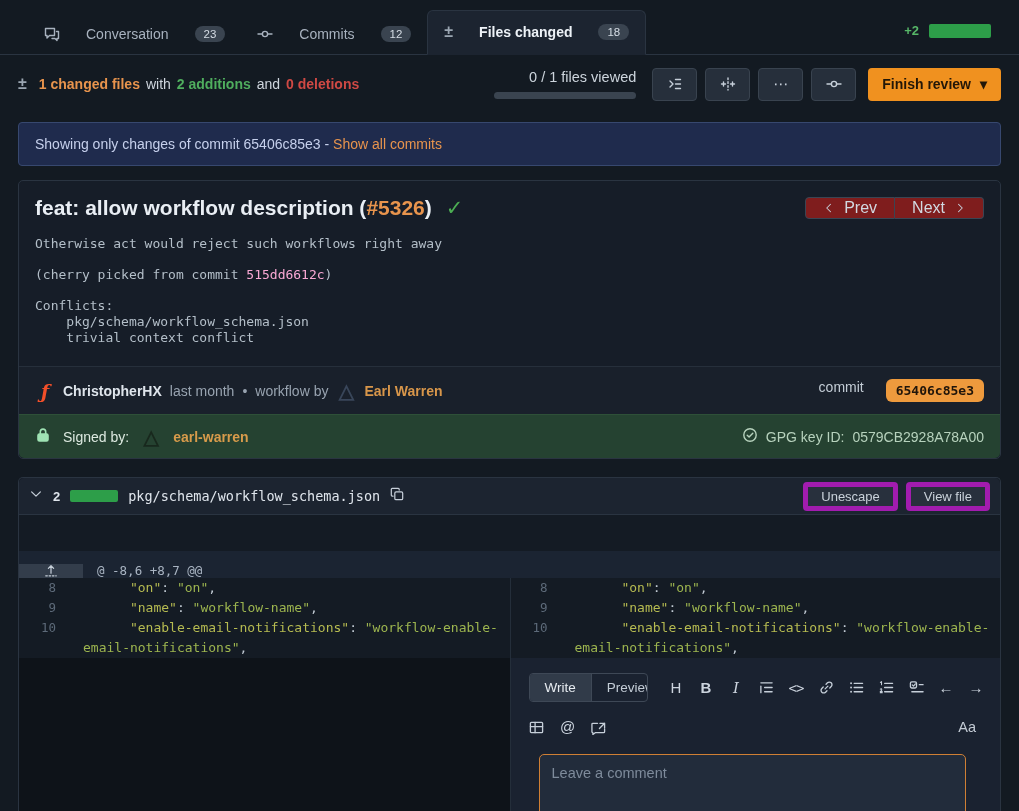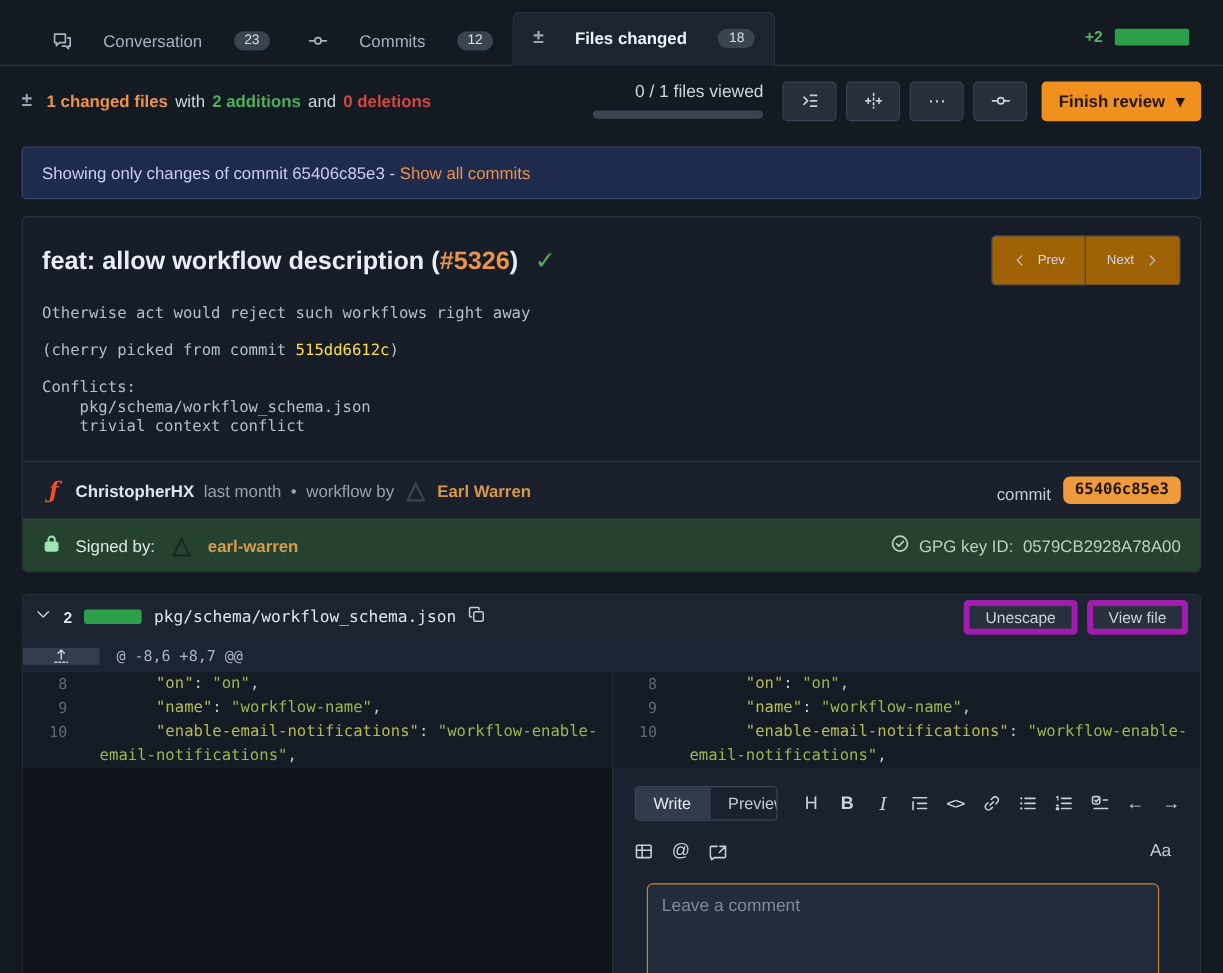--- a/index.html
+++ b/index.html
@@ -51,8 +51,8 @@
   .commit-title .issue { color:#e8944d; cursor:pointer; }
   .commit-title .ok { color:#4cae53; margin-left:8px; font-weight:400; }
   .prevnext { display:flex; }
-  .pn-btn { height:42px; padding:0 17px; background:#a16207; border:1px solid #3a4553;
-    color:#d2d9e1; font-size:11px; display:flex; align-items:center; gap:9px; cursor:pointer; }
+  .pn-btn { height:22px; padding:0 17px; background:#7f1d1d; border:1px solid #3a4553;
+    color:#d2d9e1; font-size:16px; display:flex; align-items:center; gap:9px; cursor:pointer; }
   .pn-btn.prev { border-radius:4px 0 0 4px; }
   .pn-btn.next { border-radius:0 4px 4px 0; border-left:none; }
   .commit-body { padding:6px 16px 20px; font-family:"DejaVu Sans Mono",monospace;

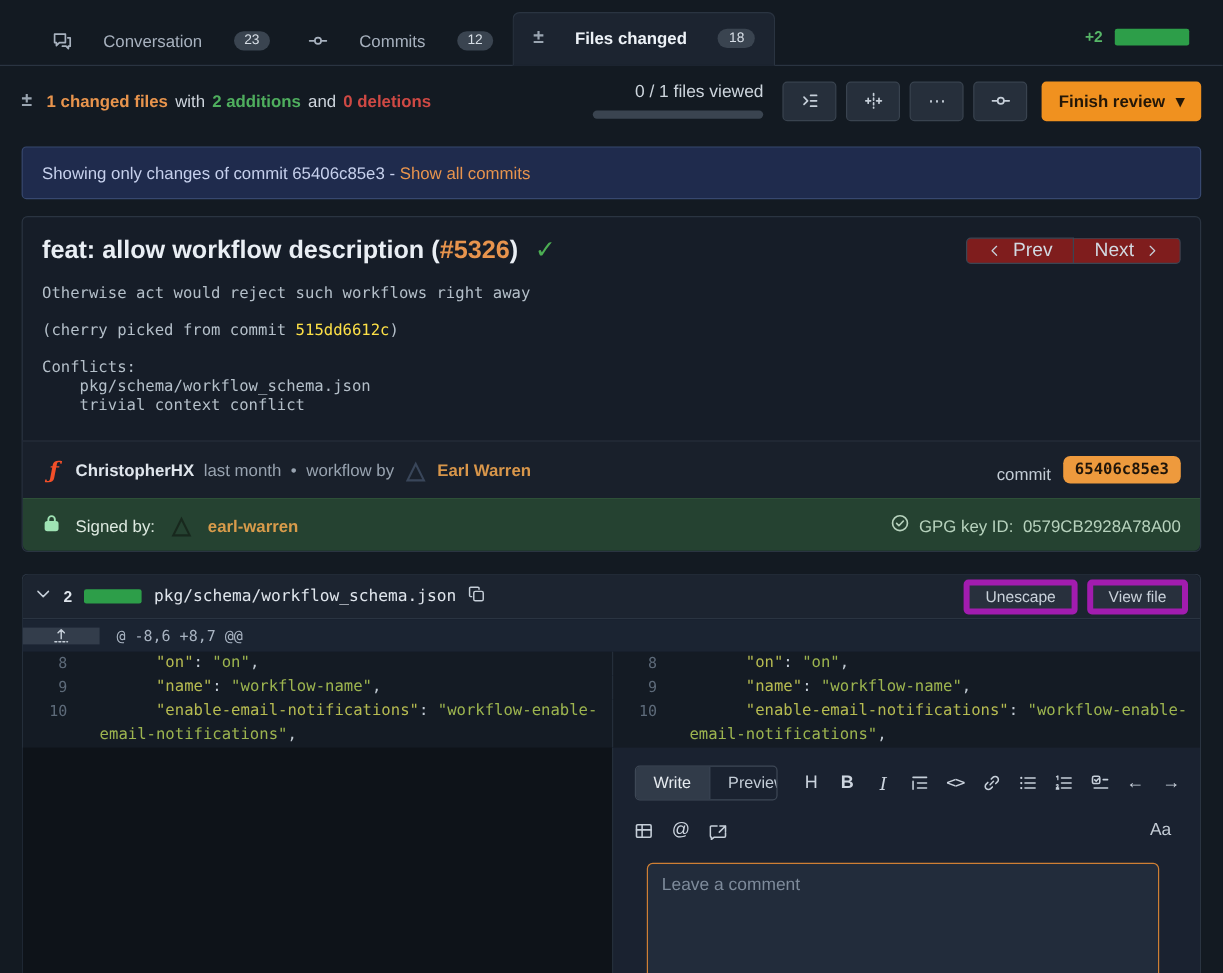--- a/index.html
+++ b/index.html
@@ -59,7 +59,7 @@
     font-size:13px; color:#b4bfc9; line-height:16px; }
   .commit-body p { margin-bottom:15px; white-space:pre; }
   .commit-body p:last-child { margin-bottom:0; }
-  .hash-link { color:#fde047; cursor:pointer; }
+  .hash-link { color:#f9a8d4; cursor:pointer; }
   .commit-meta { display:flex; align-items:center; gap:8px; padding:0 16px; height:48px;
     border-top:1px solid #262f3b; background:#19202b; font-size:14px; color:#98a3b0; }
   .avatar { width:20px; height:20px; border-radius:3px; display:flex; align-items:center;

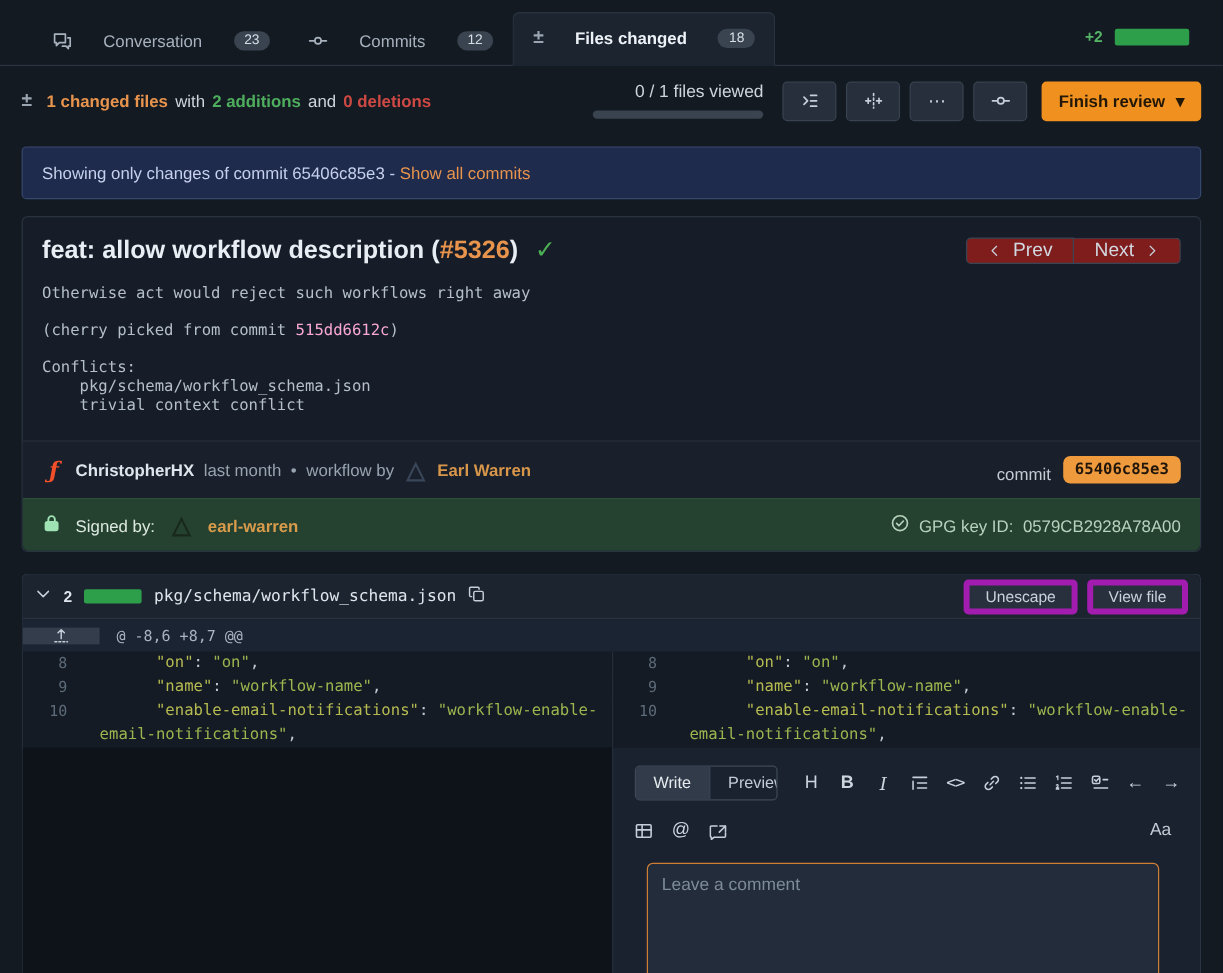--- a/index.html
+++ b/index.html
@@ -68,7 +68,7 @@
   .avatar.tri { color:#39465a; font-size:20px; }
   .author-name { color:#dfe5ec; font-weight:700; cursor:pointer; }
   .committer-name { color:#d8964a; font-weight:700; cursor:pointer; }
-  .meta-right { margin-left:auto; display:flex; align-items:flex-end; gap:10px; }
+  .meta-right { margin-left:auto; display:flex; align-items:flex-start; gap:22px; }
   .meta-right .commit-word { color:#c3ccd5; }
   .hash-badge { background:#ee9a3d; color:#20150a; font-family:"DejaVu Sans Mono",monospace;
     font-size:13px; font-weight:700; padding:4px 10px; border-radius:6px; cursor:pointer; }

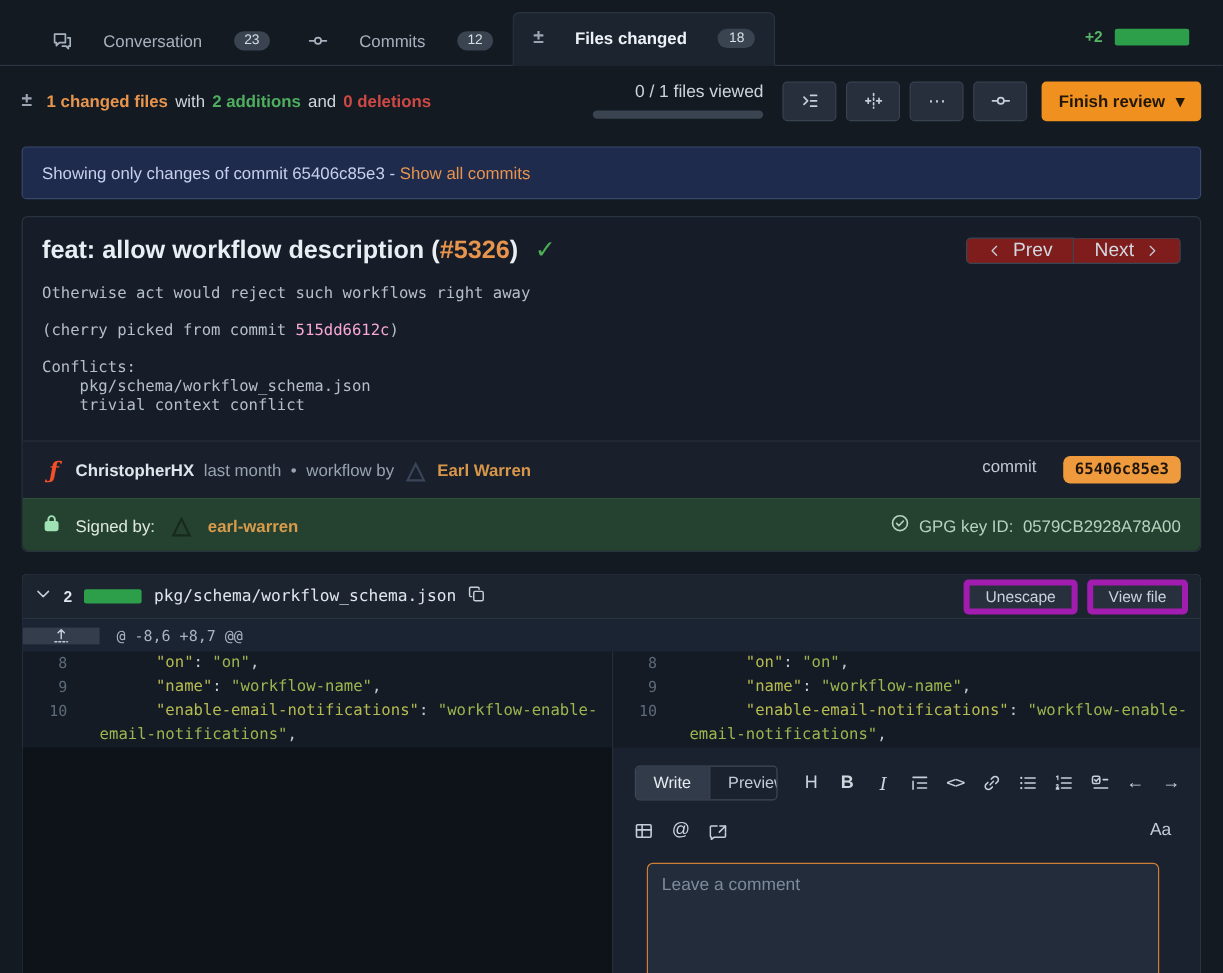--- a/index.html
+++ b/index.html
@@ -91,8 +91,8 @@
   .fh-btn { height:29px; padding:0 13px; background:#28303d; border:5px solid #a21caf;
     border-radius:4px; color:#c9d1da; font-size:13px; display:flex; align-items:center; cursor:pointer; }
 
-  .hunk-row { display:flex; align-items:center; height:27px; background:#1b2432;
-    font-family:"DejaVu Sans Mono",monospace; font-size:12.5px; color:#a9b4c2; }
+  .hunk-row { display:flex; align-items:flex-end; height:27px; background:#1b2432;
+    font-family:"DejaVu Sans Mono",monospace; font-size:12.5px; color:#a9b4c2;margin-top:36px; }
   .hunk-gutter { width:64px; flex:none; background:#333d4b; display:flex;
     align-items:center; justify-content:center; cursor:pointer; }
   .hunk-text { display:flex; align-items:center; padding-left:14px; }

